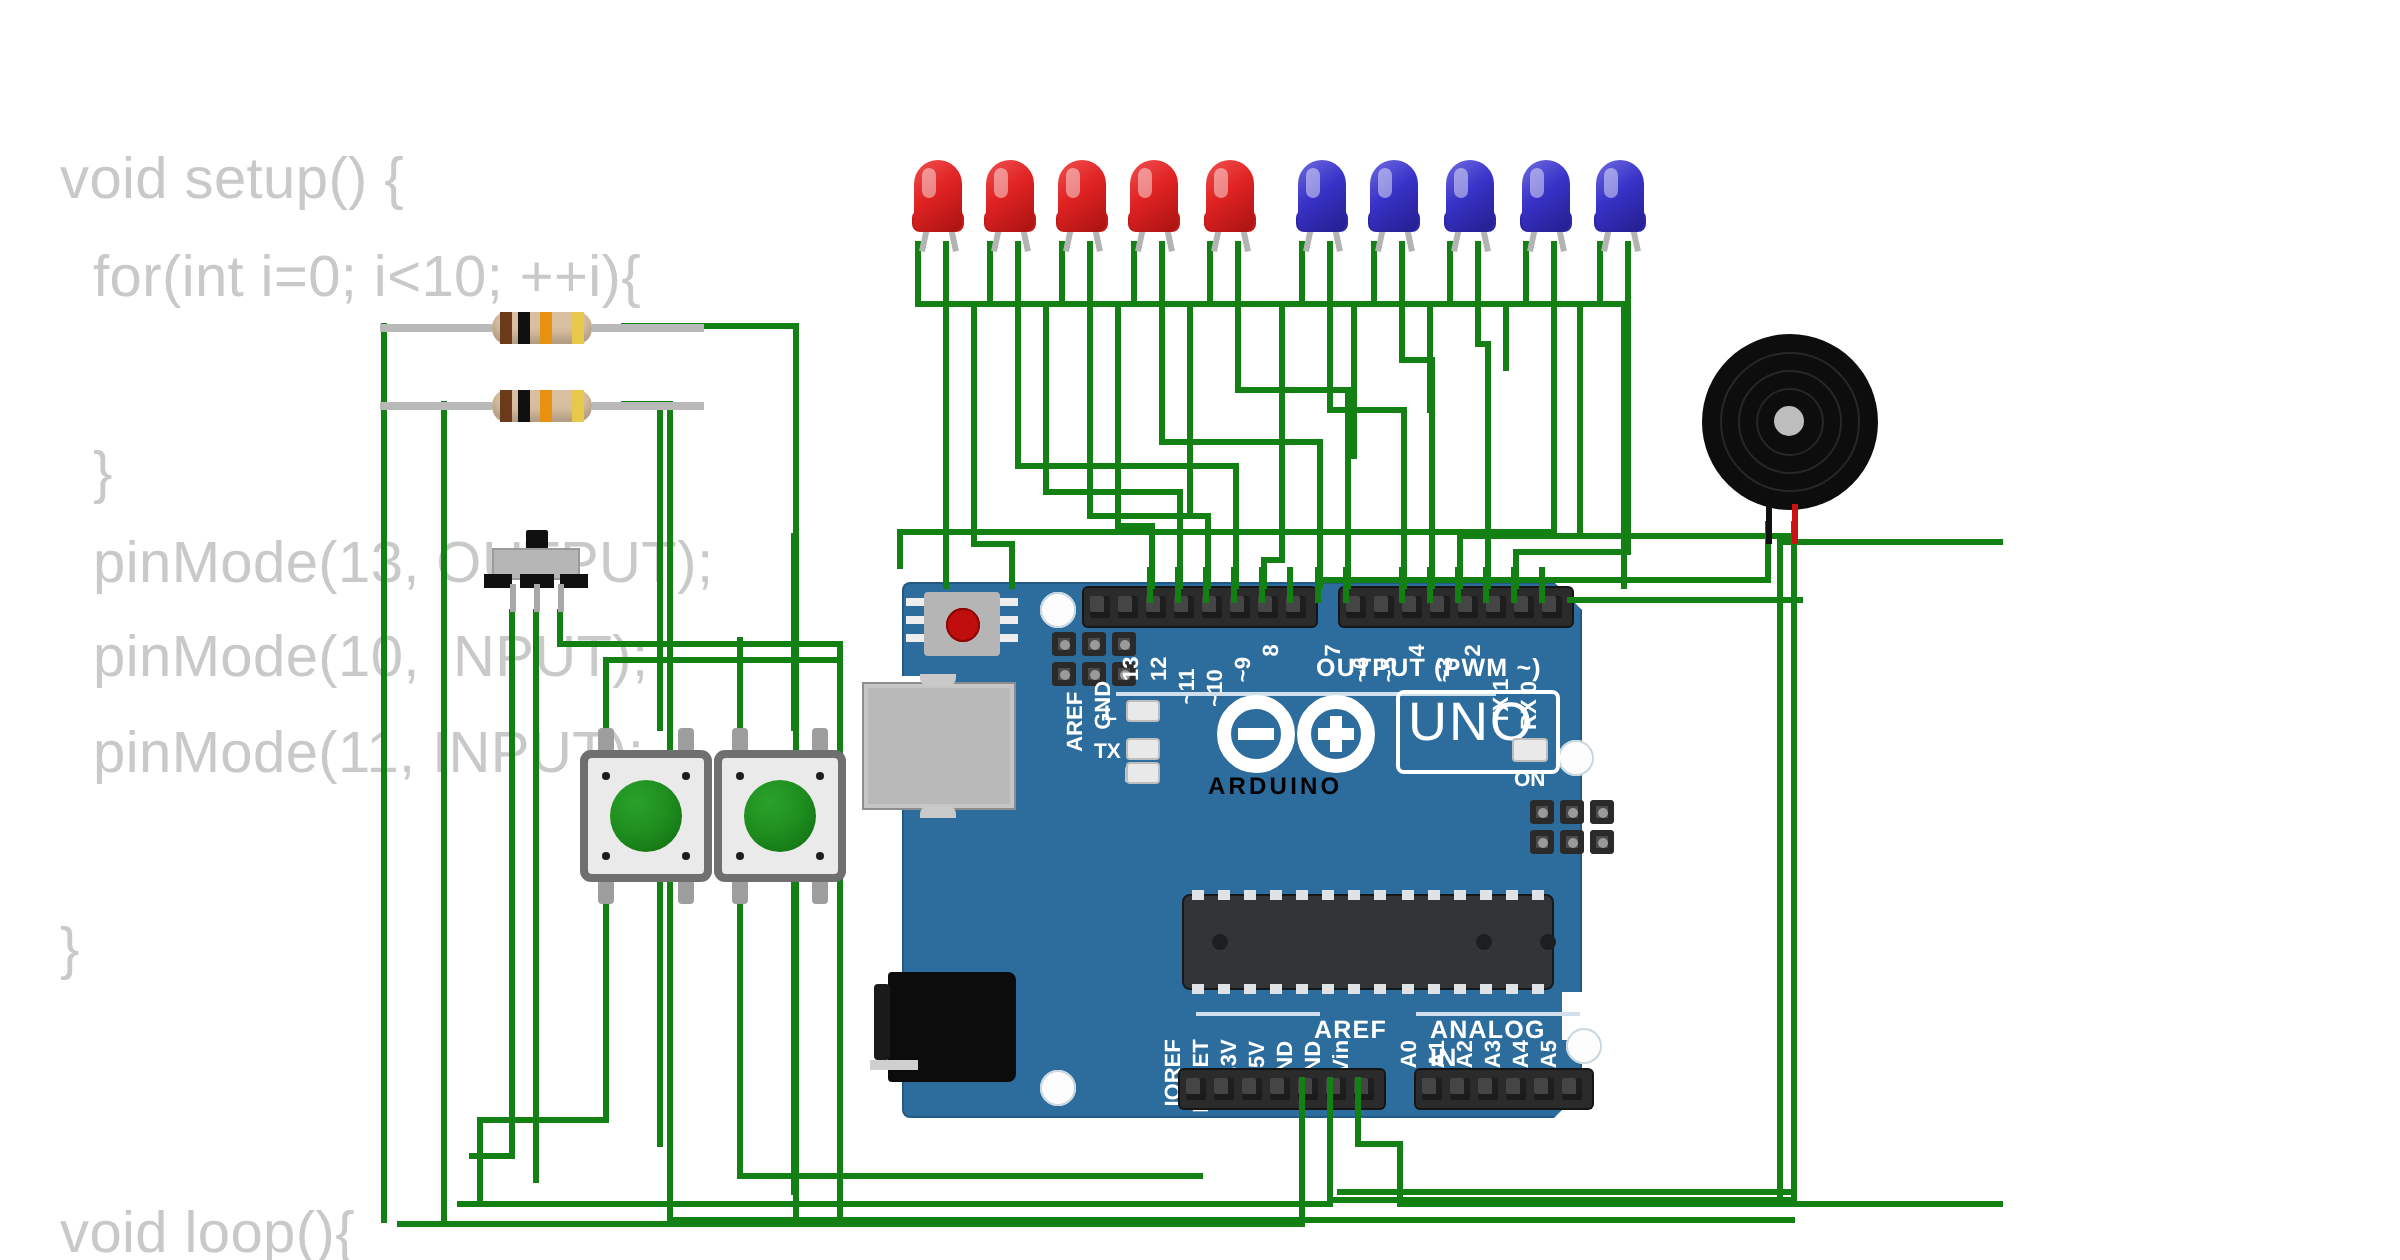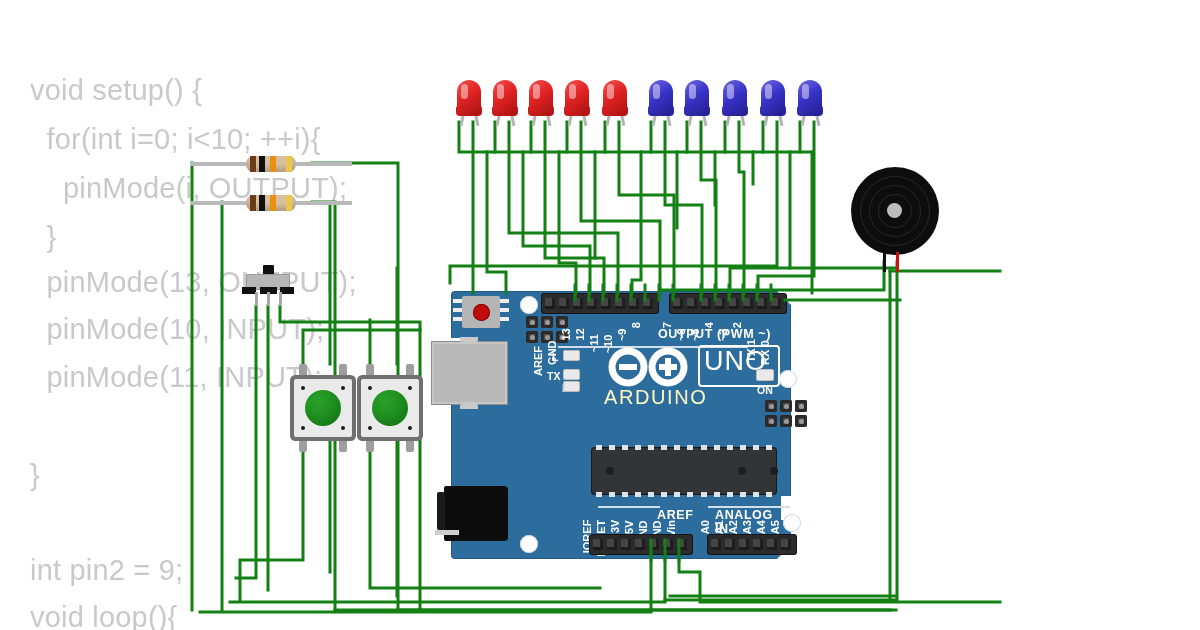--- a/index.html
+++ b/index.html
@@ -115,7 +115,6 @@
   <div class="code-layer">
     <div class="code-line" style="left:30px;top:74px">void setup() {</div>
     <div class="code-line" style="left:30px;top:123px">  for(int i=0; i&lt;10; ++i){</div>
-    <div class="code-line" style="left:30px;top:172px">    pinMode(i, OUTPUT);</div>
     <div class="code-line" style="left:30px;top:221px">  }</div>
     <div class="code-line" style="left:30px;top:266px">  pinMode(13, OUTPUT);</div>
     <div class="code-line" style="left:30px;top:313px">  pinMode(10, INPUT);</div>

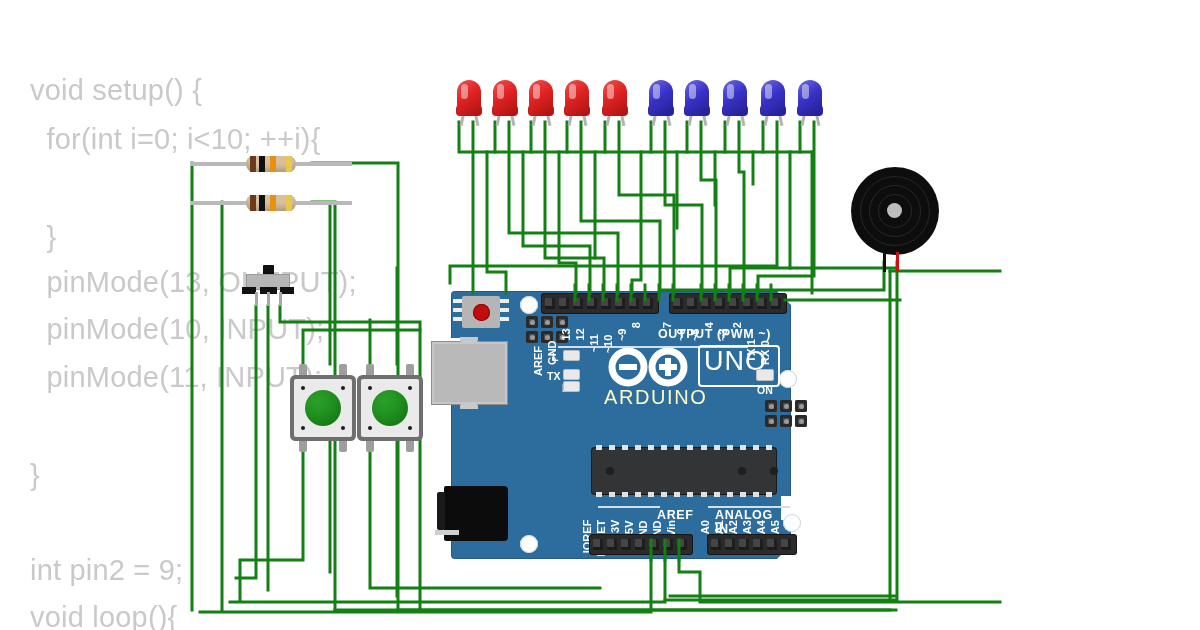--- a/index.html
+++ b/index.html
@@ -62,7 +62,7 @@
   .logo-inf{position:absolute;}
   .uno-txt{position:absolute;color:#fff;font-size:27px;font-weight:normal;letter-spacing:1px;font-family:"Liberation Sans",sans-serif;}
   .unobox{position:absolute;border:2px solid #ffffff;border-radius:4px;}
-  .ard-txt{position:absolute;color:#fef9c3;font-size:20px;font-weight:normal;letter-spacing:1.6px;font-family:"Liberation Sans",sans-serif;}
+  .ard-txt{position:absolute;color:#000000;font-size:12px;font-weight:bold;letter-spacing:1.6px;font-family:"Liberation Sans",sans-serif;}
   .minilbl{position:absolute;color:#fff;font-size:10.5px;font-weight:bold;font-family:"Liberation Sans",sans-serif;}
   .whline{position:absolute;background:#cfe0ec;height:2px;}
 

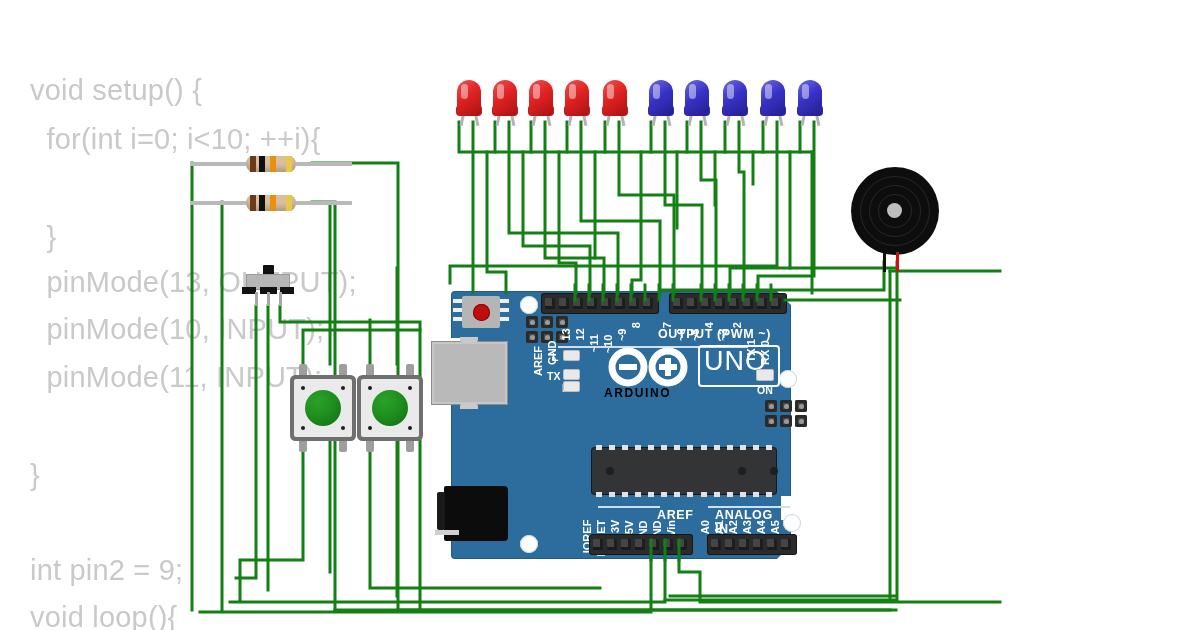--- a/index.html
+++ b/index.html
@@ -120,7 +120,6 @@
     <div class="code-line" style="left:30px;top:313px">  pinMode(10, INPUT);</div>
     <div class="code-line" style="left:30px;top:361px">  pinMode(11, INPUT);</div>
     <div class="code-line" style="left:30px;top:459px">}</div>
-    <div class="code-line" style="left:30px;top:554px">int pin2 = 9;</div>
     <div class="code-line" style="left:30px;top:601px">void loop(){</div>
   </div>
 

